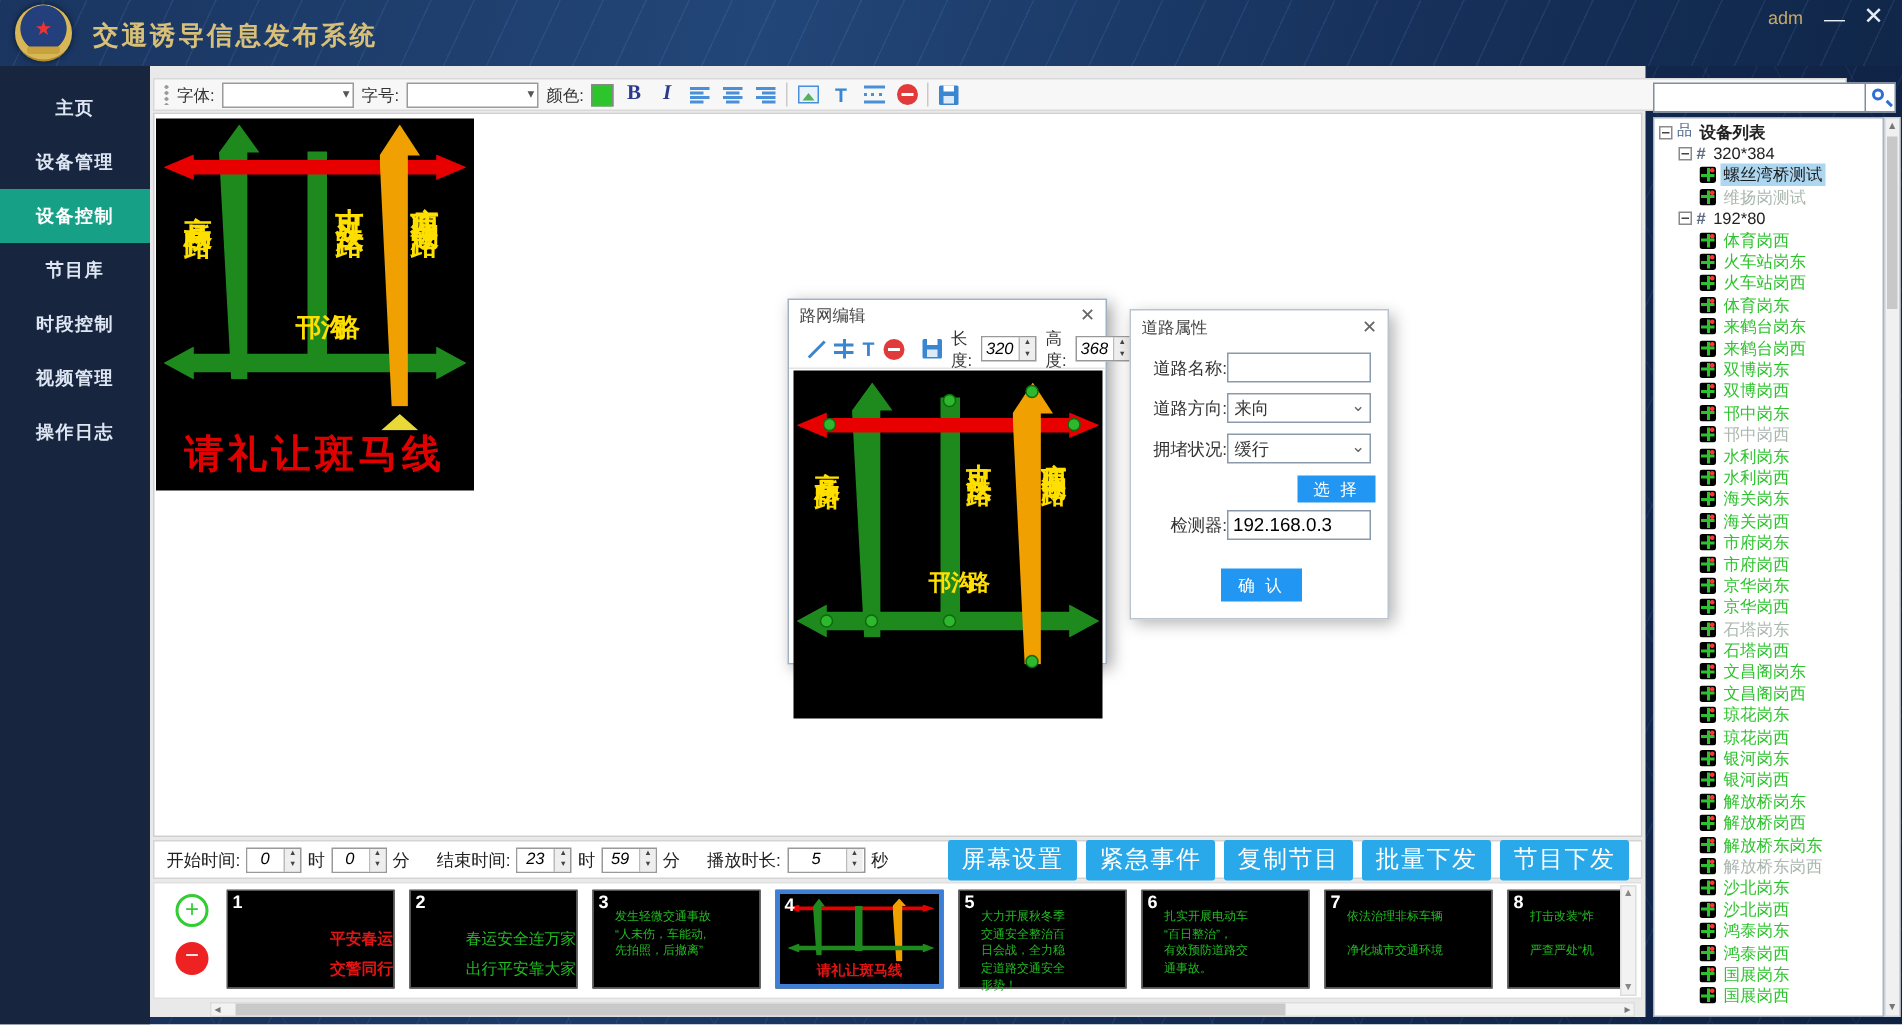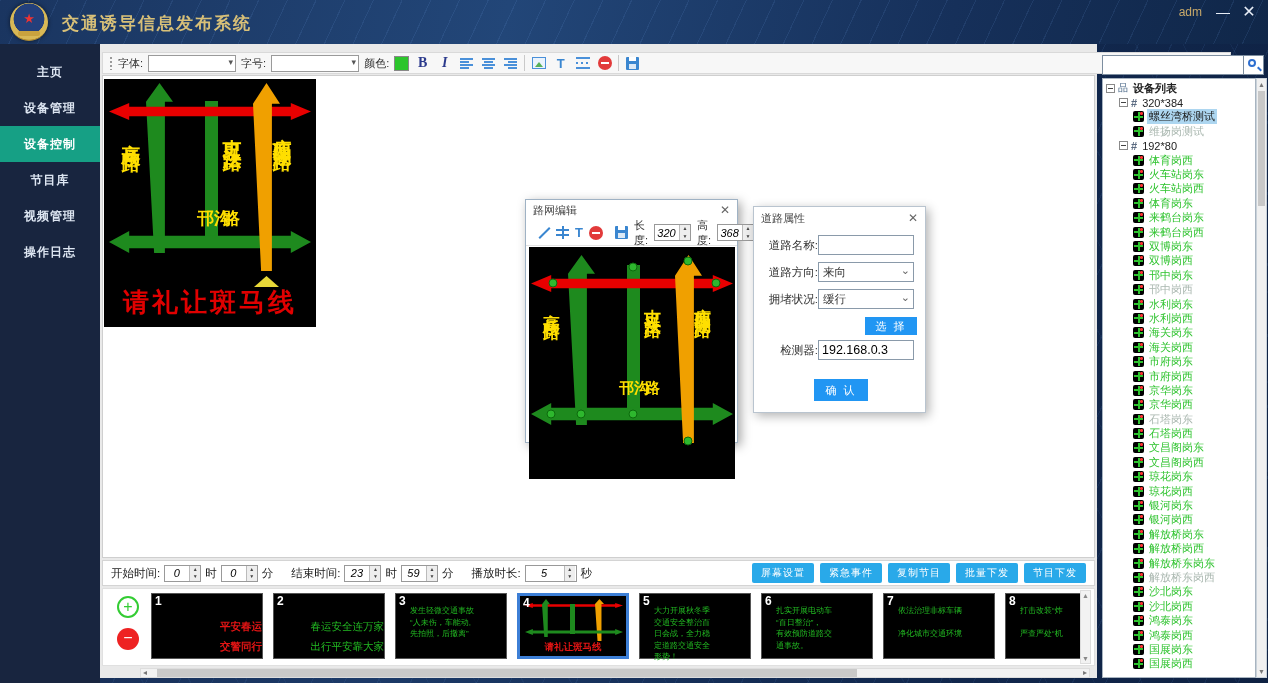--- a/index.html
+++ b/index.html
@@ -210,6 +210,9 @@
         <span>节目库</span>
       </div>
 
+      <div class="side-item">
+        <span>时段控制</span>
+      </div>
 
       <div class="side-item">
         <span>视频管理</span>

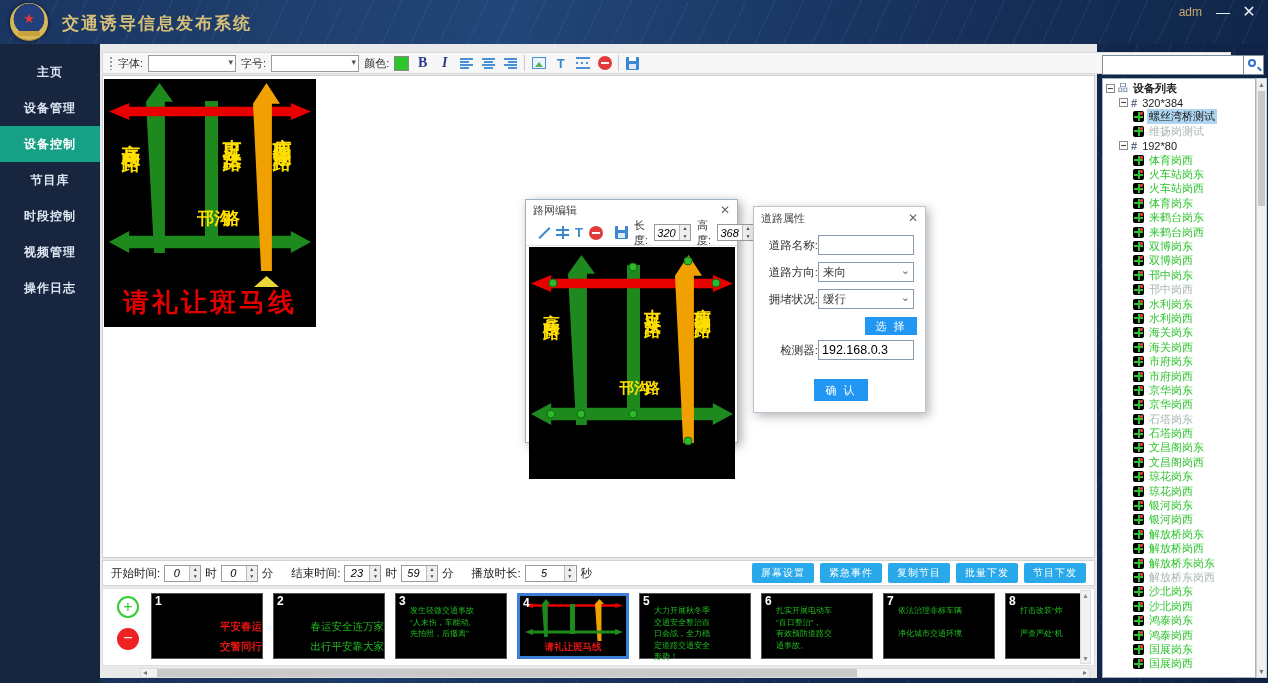--- a/index.html
+++ b/index.html
@@ -116,7 +116,7 @@
   
   .timebar { position:absolute; left:2px; top:516px; width:993px; height:26px; background:#fff; border:1px solid #d4d4d4; display:flex; align-items:center; gap:4px; padding:0 8px; font-size:11.5px; color:#222; }
   .tb-btns { margin-left:auto; display:flex; gap:6px; }
-  .tb-btns button { background:#29a9e9; color:#fff; border:none; font-size:10px; padding:3px 9px; border-radius:2px; letter-spacing:1px; cursor:default; }
+  .tb-btns button { background:#29a9e9; color:#fff; border:none; font-size:16px; padding:3px 9px; border-radius:2px; letter-spacing:1px; cursor:default; }
   .gap { width:10px; }
 
   

